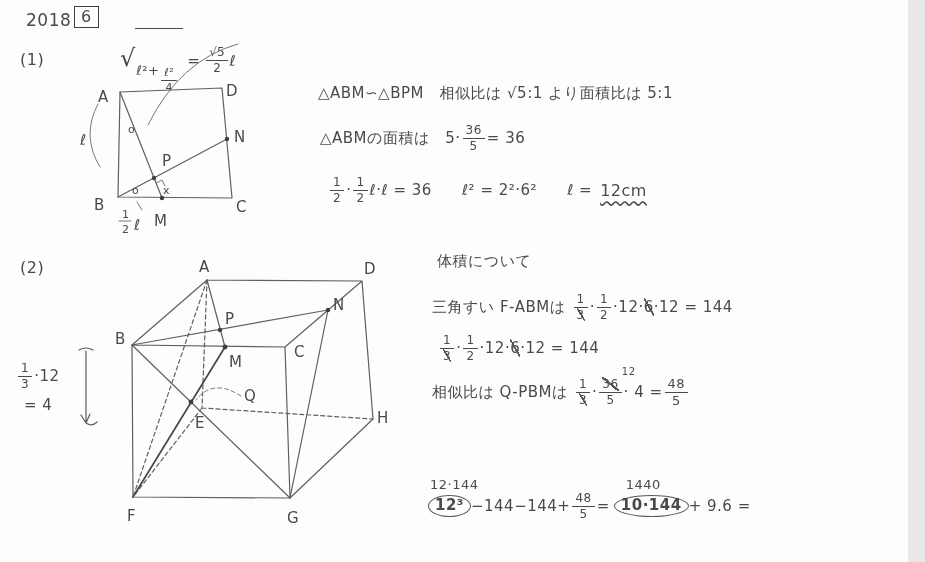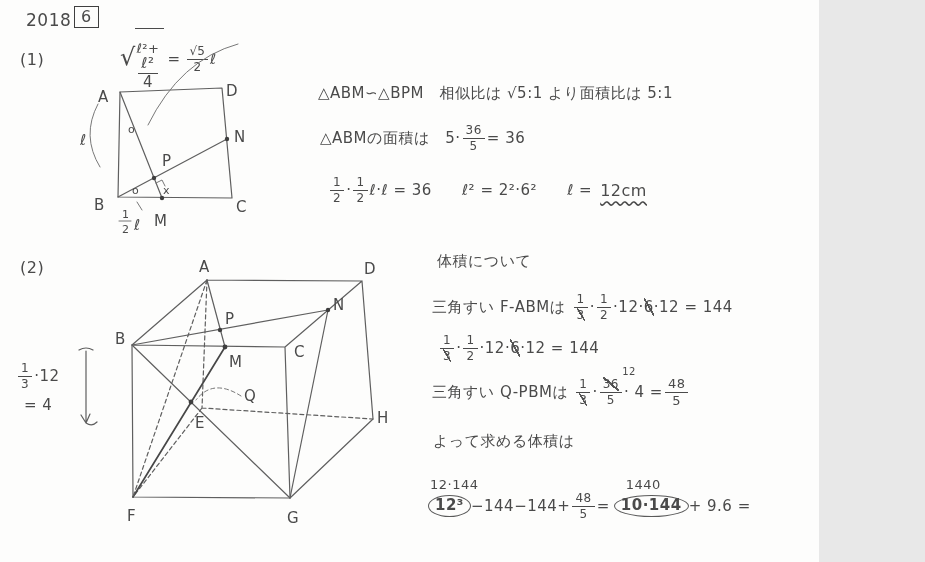--- a/index.html
+++ b/index.html
@@ -4,7 +4,7 @@
 <style>
   html,body { margin:0; padding:0; background:#e8e8e8; }
   .sheet {
-    position:relative; width:819px; height:562px; background:#fdfdfc;
+    position:relative; width:908px; height:562px; background:#fdfdfc;
     font-family:"DejaVu Sans","Liberation Sans",sans-serif; color:#4a4a4a; overflow:hidden;
   }
   .abs { position:absolute; }

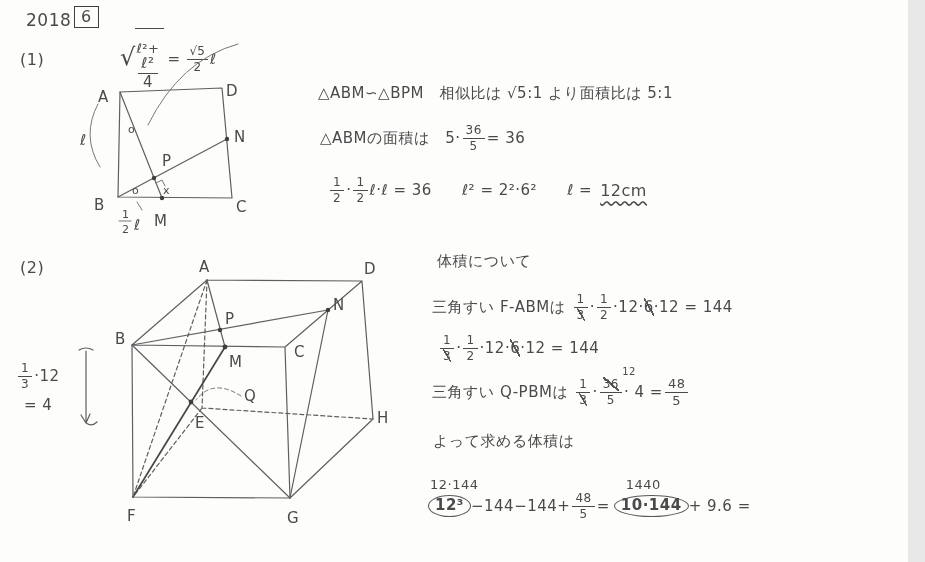--- a/index.html
+++ b/index.html
@@ -31,7 +31,7 @@
   .numbox { border:1.6px solid #3f3f3f; padding:0 6px 1px; display:inline-block; }
 
   .overline-expr { display:inline-flex; align-items:center; border-top:1.5px solid #4a4a4a;
-                   padding:12px 4px 0 1px;flex-direction:column; }
+                   padding:18px 4px 0 1px; }
   .sqrt-glyph { font-size:24px; line-height:0.8; transform:translateY(-2px); } .gap30 { margin-left:30px; } .gap8 { margin-left:8px; }
 
   svg .lbl { font-size:15px; fill:#4a4a4a; font-family:"DejaVu Sans","Liberation Sans",sans-serif; }

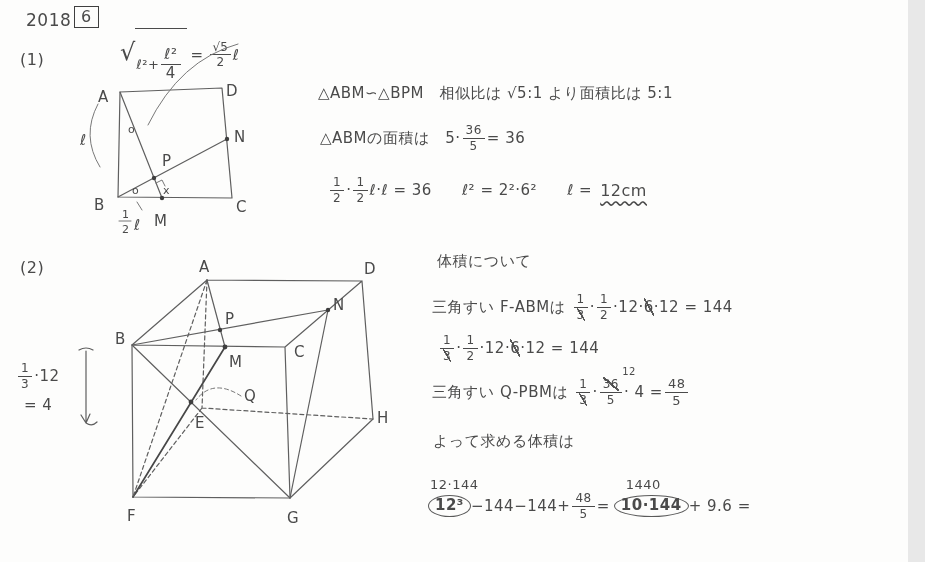--- a/index.html
+++ b/index.html
@@ -57,7 +57,7 @@
     <span class="sqrt-glyph">√</span>
       <span class="overline-expr hw" style="font-size:13px;">
         <span>ℓ²+</span>
-        <span class="frac" style="font-size:15px;">
+        <span class="frac" style="font-size:11px;margin-top:20px;">
           <span class="fnum">ℓ²</span>
           <span class="fden">4</span>
         </span>

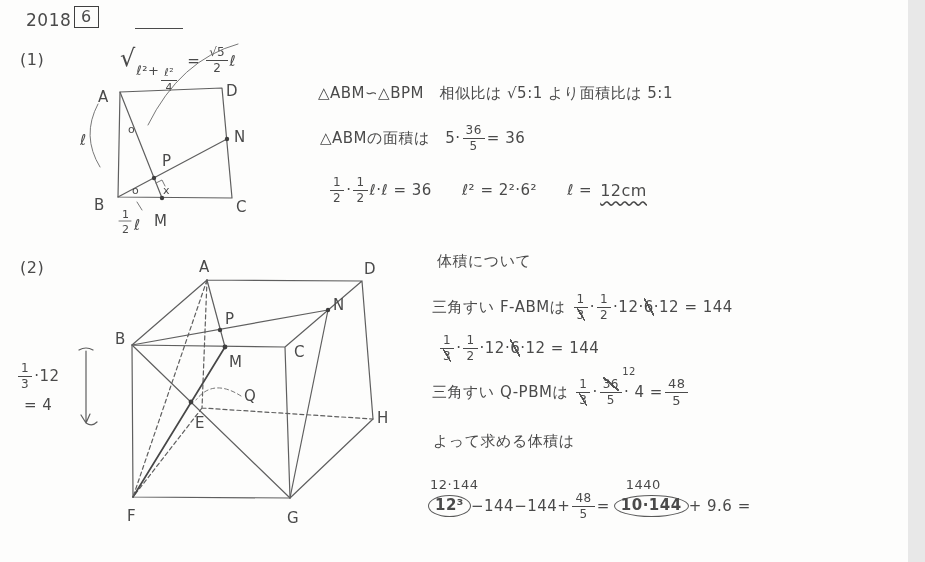--- a/index.html
+++ b/index.html
@@ -208,7 +208,7 @@
   </div>
 
   <div class="abs hw row" style="left:432px; top:377px;">
-    <span>三角すい Q-PBMは</span>
+    <span>相似比は Q-PBMは</span>
     <span class="frac gap8">
         <span class="fnum">1</span>
         <span class="fden cancel">3</span>

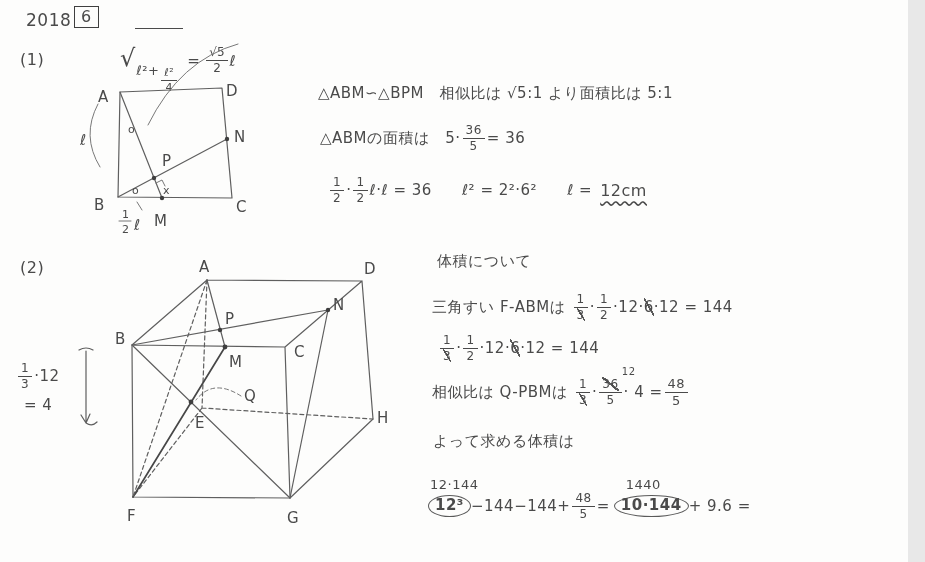--- a/index.html
+++ b/index.html
@@ -225,7 +225,6 @@
       </span>
   </div>
 
-  <div class="abs hw" style="left:433px; top:432px;">よって求める体積は</div>
 
   <div class="abs hw row" style="left:428px; top:492px;">
     <span class="rel">

